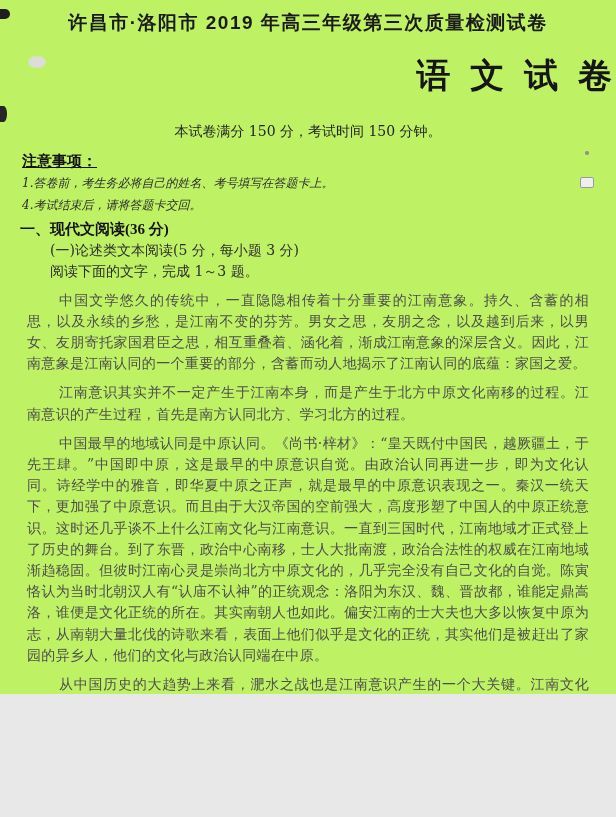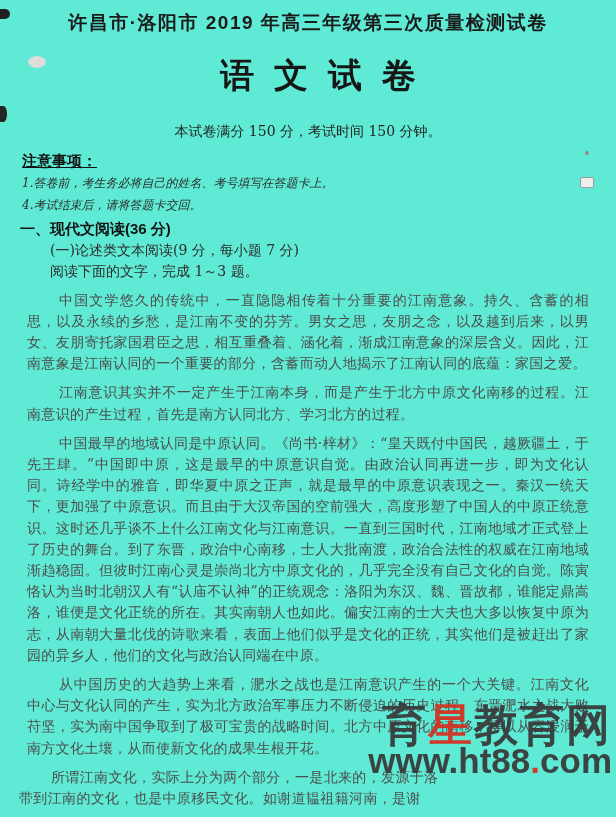--- a/index.html
+++ b/index.html
@@ -5,9 +5,9 @@
   html,body{margin:0;padding:0;background:#e8e8e8;}
   .page{
     position:relative;
-    width:616px;height:817px;
+    width:616px;height:694px;
     margin:0 auto;
-    background:#5eead4;
+    background:#bef264;
     overflow:hidden;
     font-family:"DejaVu Serif", serif;
     color:#2e2e2e;

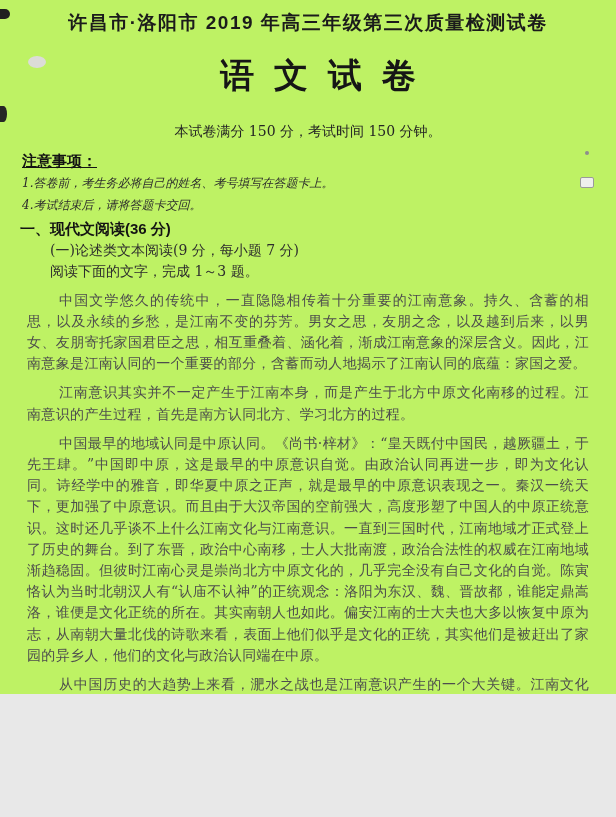--- a/index.html
+++ b/index.html
@@ -24,7 +24,7 @@
   }
   .paper-title{
     margin:16px 0 0 0;
-    text-align:center;
+    text-align:right;
     font-size:34px;
     line-height:46px;
     font-weight:bold;

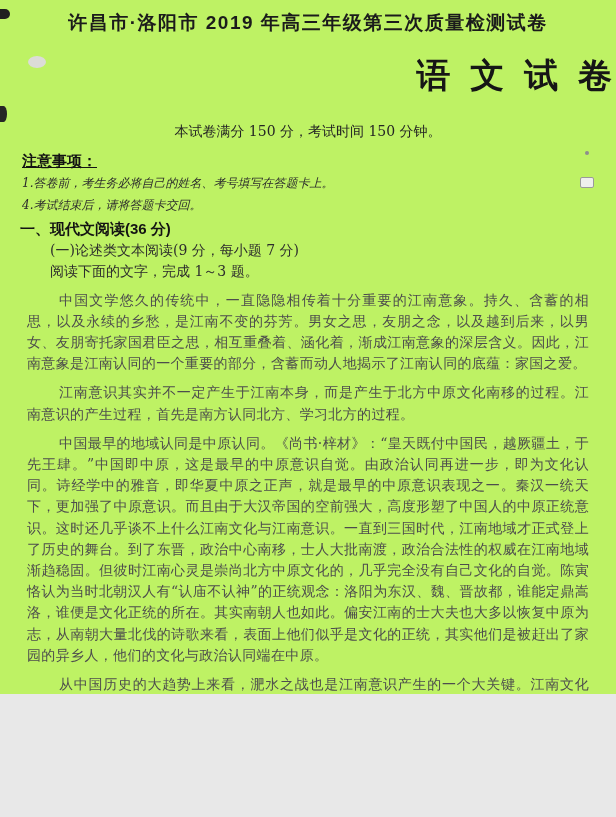--- a/index.html
+++ b/index.html
@@ -59,7 +59,7 @@
   }
   .part-heading{
     margin:1px 20px 0 20px;
-    font-family:Liberation Sans, sans-serif;
+    font-family:Liberation Serif, serif;
     font-weight:bold;
     font-size:15px;
     line-height:22px;

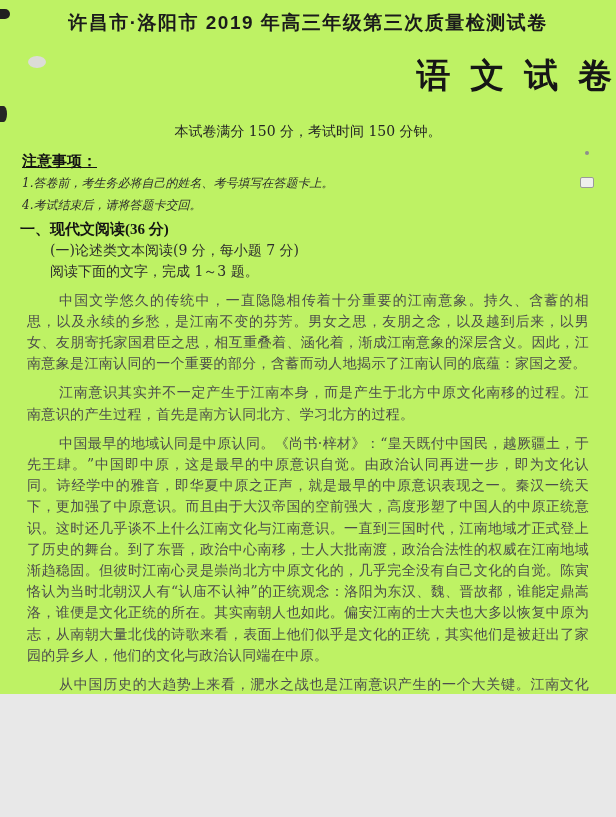--- a/index.html
+++ b/index.html
@@ -122,7 +122,7 @@
   </div>
 
   <div class="part-heading">一、现代文阅读(36 分)</div>
-  <div class="sub-line">(一)论述类文本阅读(9 分，每小题 7 分)</div>
+  <div class="sub-line">(一)论述类文本阅读(5 分，每小题 3 分)</div>
   <div class="sub-line">阅读下面的文字，完成 1～3 题。</div>
 
   <div class="passage">

